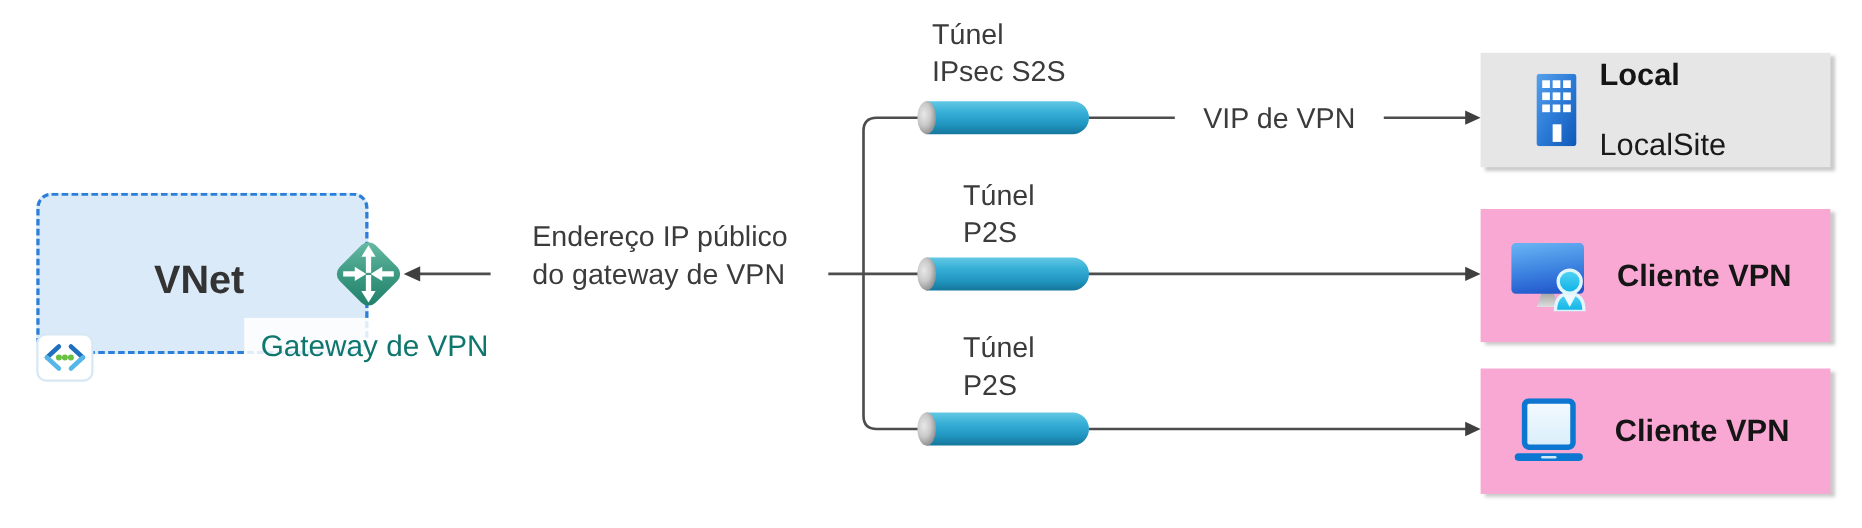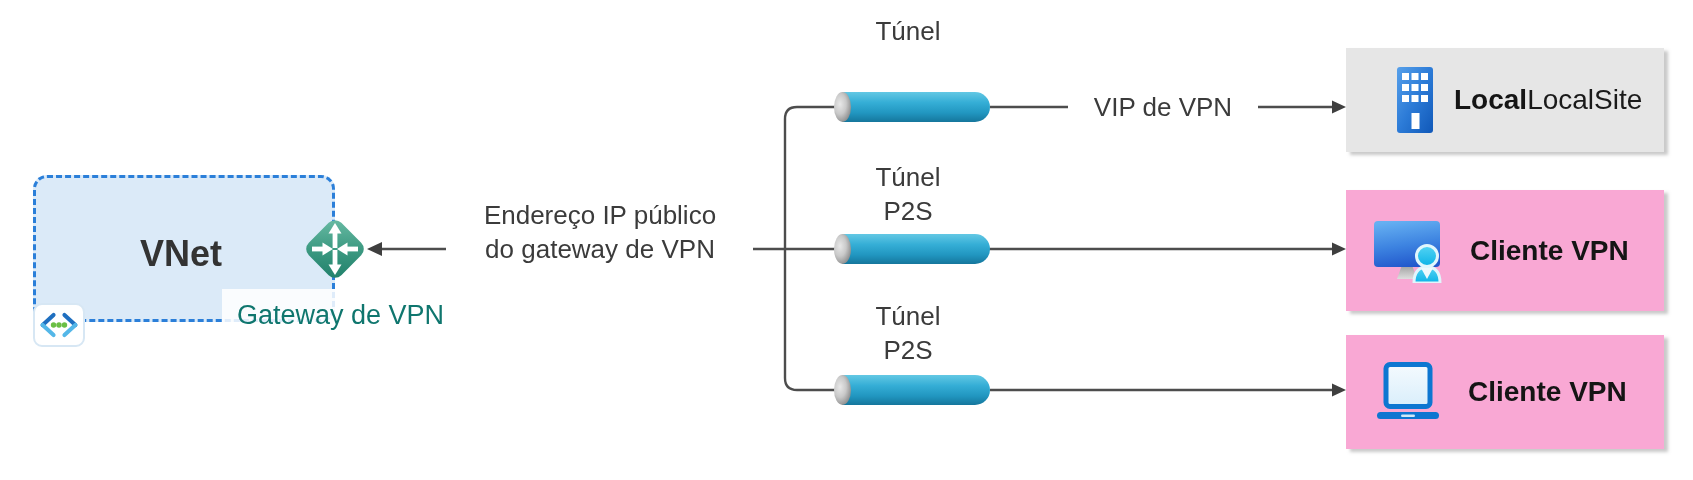--- a/index.html
+++ b/index.html
@@ -43,7 +43,7 @@
   .wires{position:absolute;left:0;top:0;z-index:2;}
   
   .txt-label{
-    position:absolute;transform:translateX(-50%);text-align:center;
+    position:absolute;transform:translateX(-50%);
     font-size:26px;line-height:34px;color:#3b3b3b;z-index:4;white-space:nowrap;
   }
   .txt-label .bg{background:#fff;padding:0 8px;}

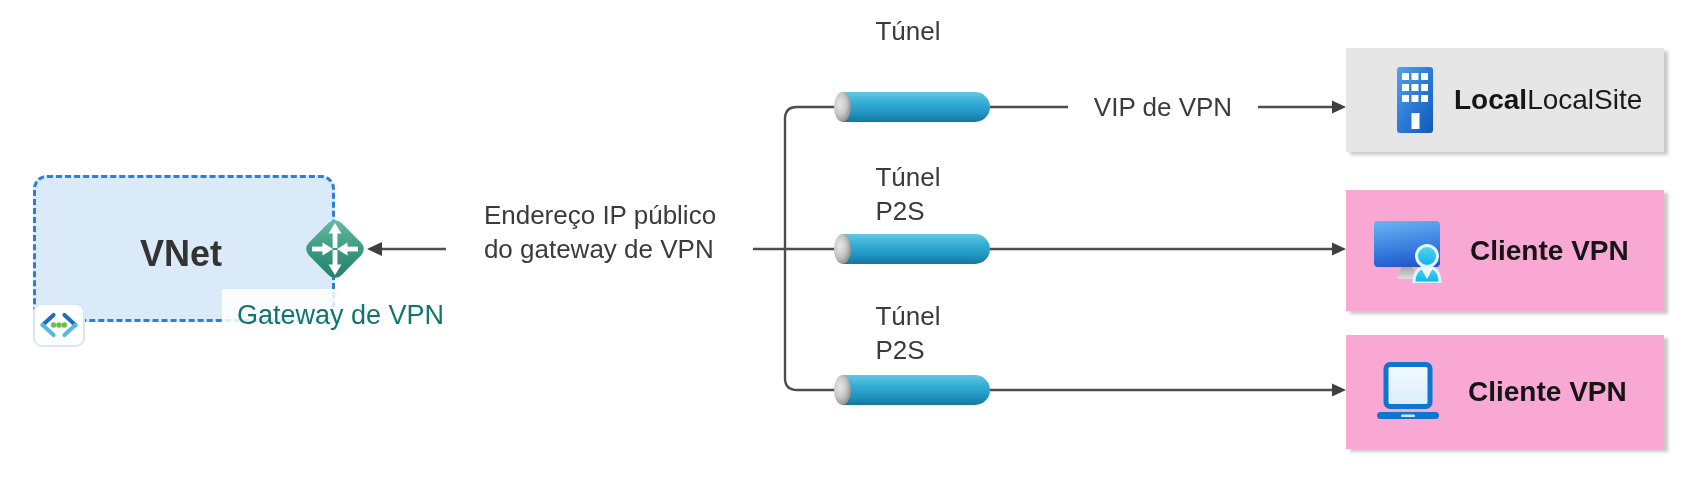--- a/index.html
+++ b/index.html
@@ -144,6 +144,7 @@
 
   <div class="txt-label" style="left:908px;top:14px;">
     <span>Túnel</span><br>
+    <span>IPsec S2S</span>
   </div>
   <div class="txt-label" style="left:908px;top:160px;">
     <span>Túnel</span><br>

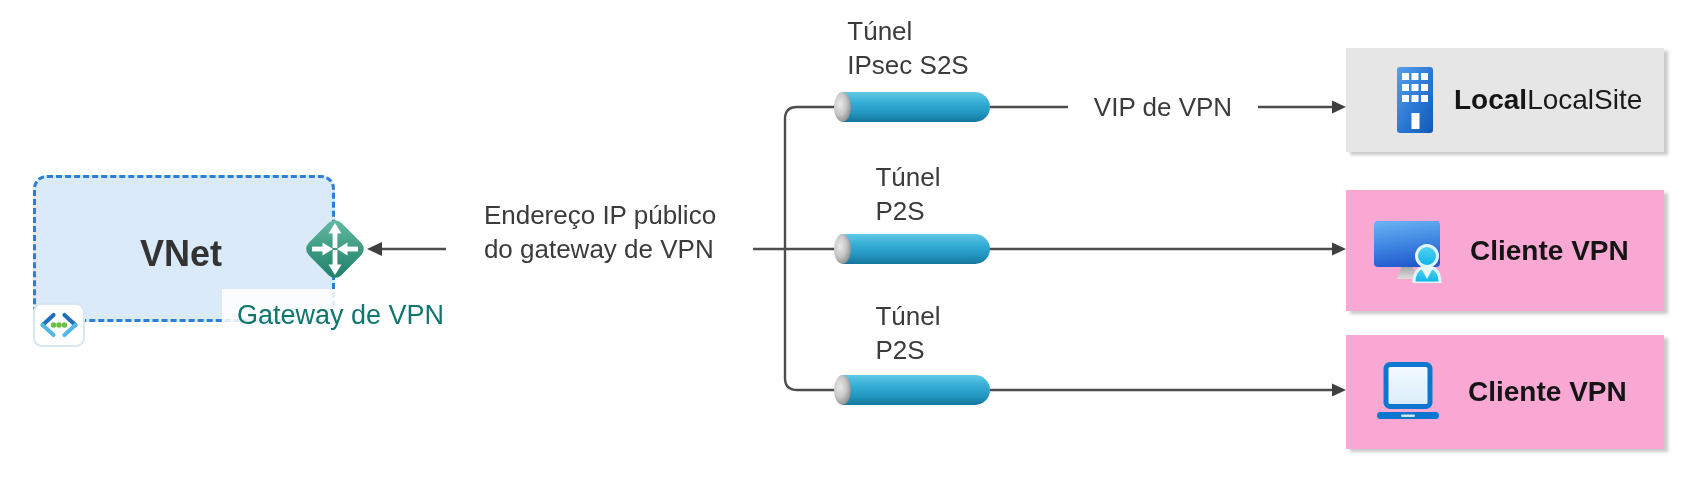--- a/index.html
+++ b/index.html
@@ -67,7 +67,7 @@
   .ep-gray{background:#e6e6e6;}
   .ep-cyan{background:#f9a8d4;}
   .ep-icon{flex:0 0 auto;display:flex;align-items:center;justify-content:center;}
-  .ep-texts{display:flex;flex-direction:row;justify-content:center;}
+  .ep-texts{display:flex;flex-direction:column;justify-content:center;gap:32px;}
   .ep-title{font-size:28px;font-weight:bold;color:#151515;line-height:32px;white-space:nowrap;}
   .ep-sub{font-size:28px;color:#1a1a1a;line-height:32px;white-space:nowrap;}
 </style>

